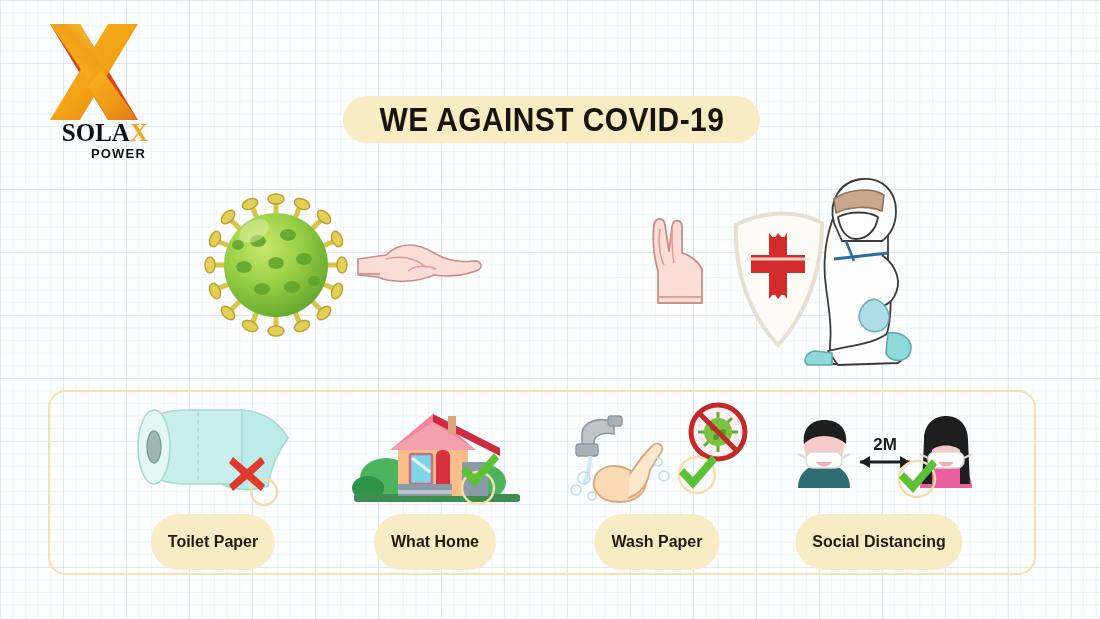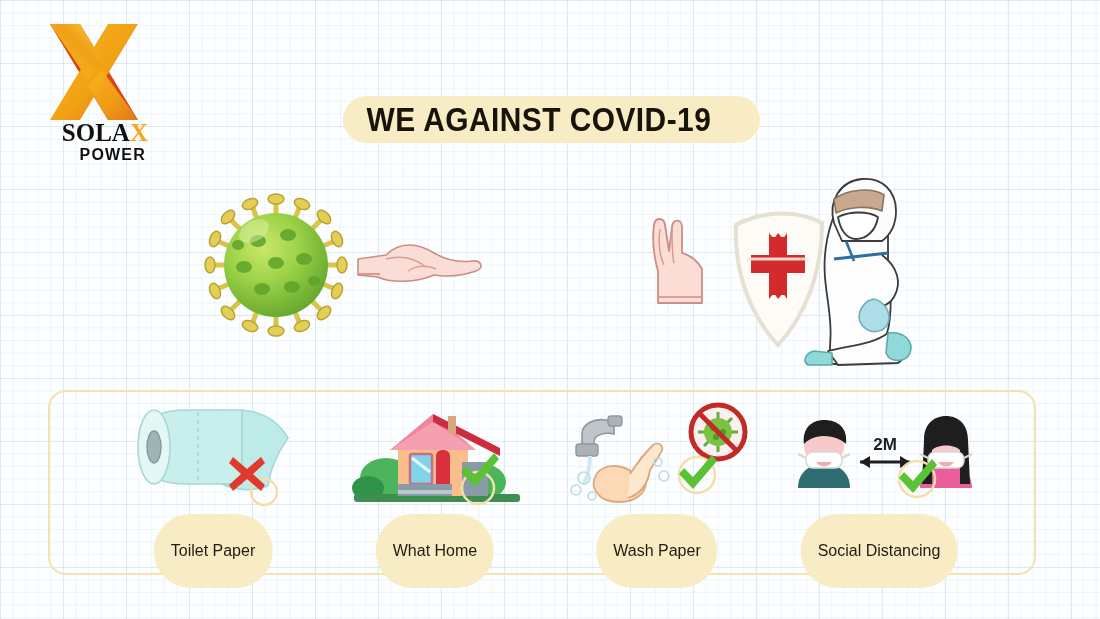--- a/index.html
+++ b/index.html
@@ -71,7 +71,7 @@
     border-radius: 999px;
     display: flex;
     align-items: center;
-    justify-content: flex-start;
+    justify-content: center;
     box-sizing: border-box;
   }
   .pill-title {

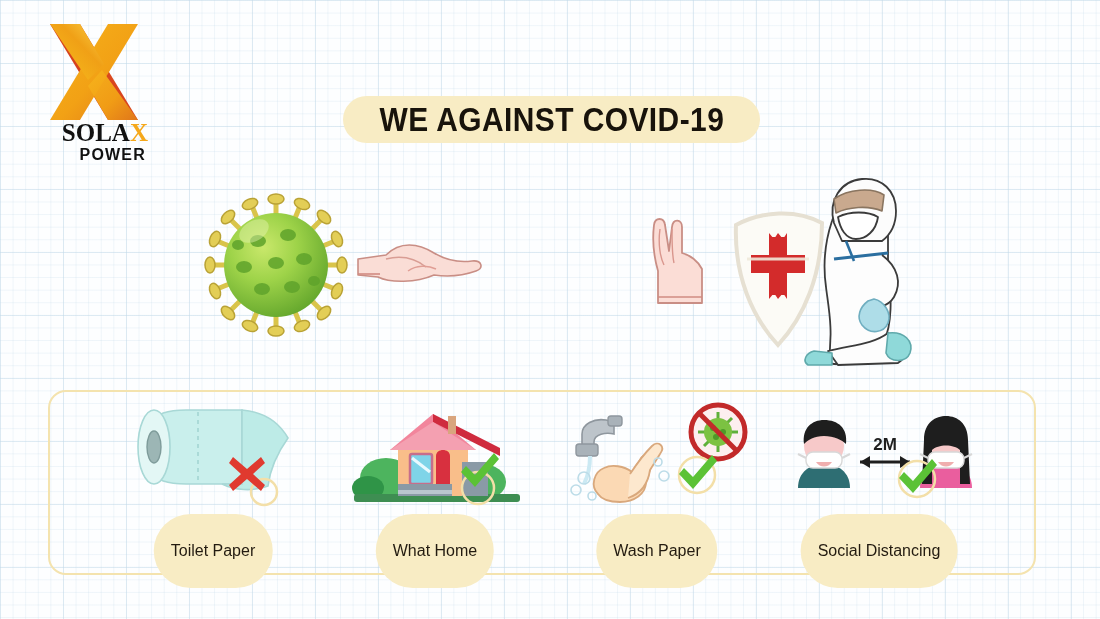--- a/index.html
+++ b/index.html
@@ -59,7 +59,7 @@
     box-sizing: border-box;
     font-family: "Liberation Sans", sans-serif;
     font-weight: bold;
-    font-size: 16px;
+    font-size: 13px;
     letter-spacing: 1.2px;
     color: #111111;
   }

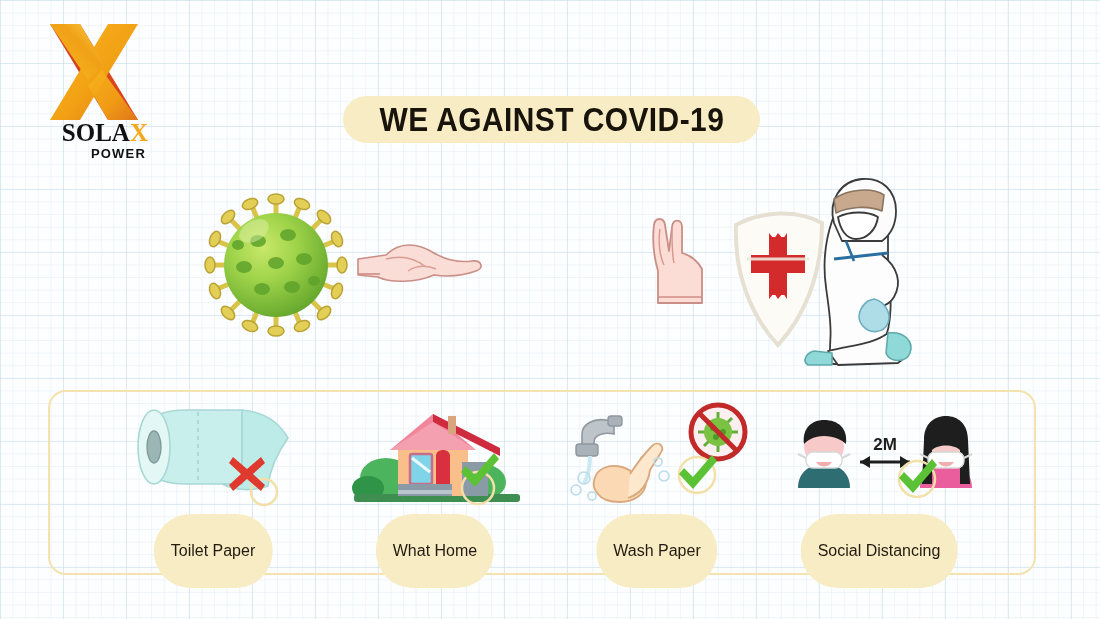--- a/index.html
+++ b/index.html
@@ -136,7 +136,7 @@
     transform: translateX(-50%);
     top: 122px;
     height: 42px;
-    padding: 16px 17px;
+    padding: 7px 17px;
     background: #F8ECC4;
     border-radius: 999px;
     display: flex;
@@ -144,7 +144,7 @@
     justify-content: center;
     white-space: nowrap;
     font-family: "Liberation Sans", sans-serif;
-    font-weight: normal;
+    font-weight: bold;
     font-size: 16px;
     color: #231b10;
   }

